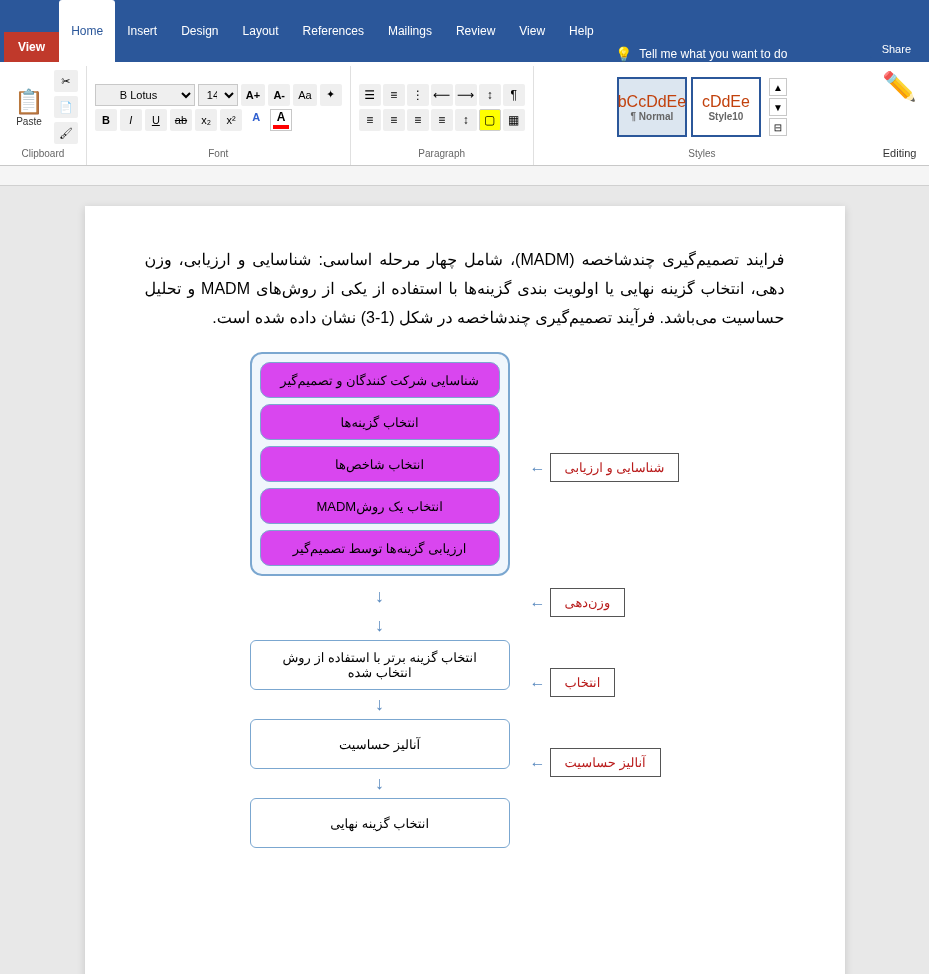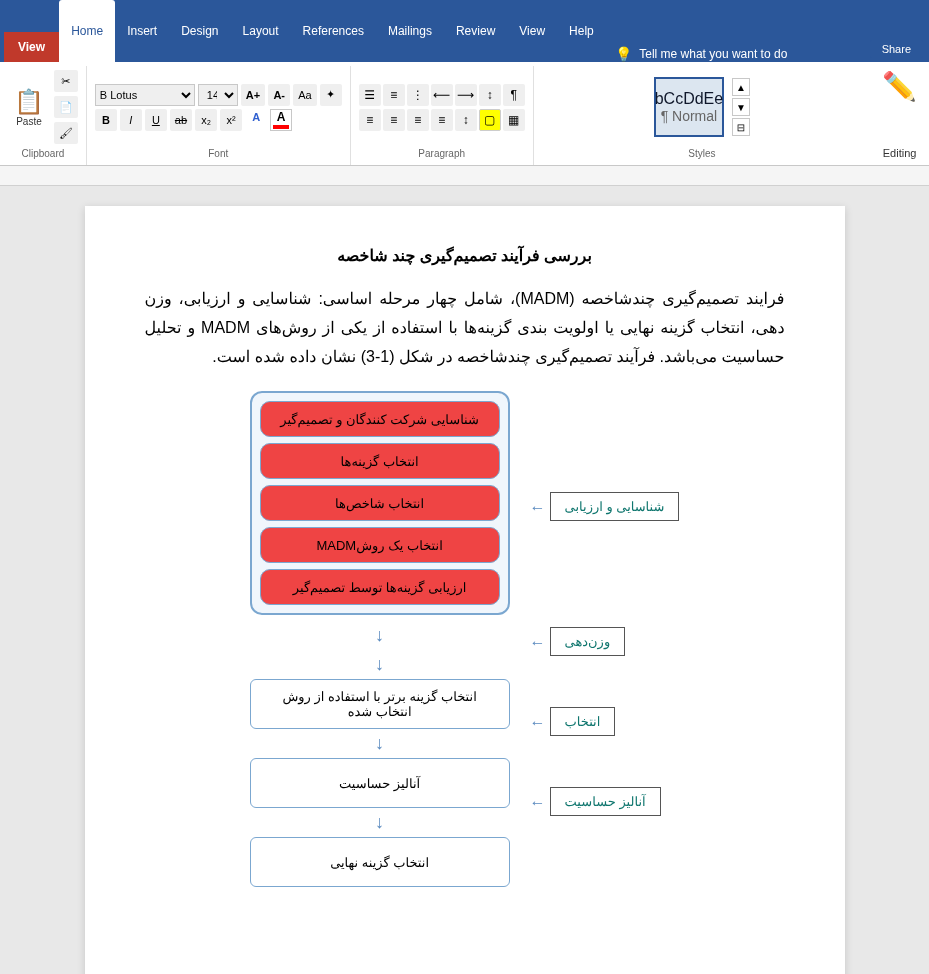--- a/index.html
+++ b/index.html
@@ -22,7 +22,7 @@
     
     .font-group { display: flex; flex-direction: column; gap: 3px; }
     .font-row { display: flex; align-items: center; gap: 3px; }
-    .font-select { font-size: 11px; border: 1px solid #c8c8c8; padding: 1px 0; height: 22px; width: 100px; }
+    .font-select { font-size: 11px; border: 1px solid #c8c8c8; padding: 1px 20px; height: 22px; width: 100px; }
     .font-size-select { font-size: 11px; border: 1px solid #c8c8c8; padding: 1px 4px; height: 22px; width: 40px; }
     .small-btn { font-size: 11px; border: 1px solid transparent; padding: 1px 4px; cursor: pointer; min-width: 22px; height: 22px; text-align: center; border-radius: 2px; }
     .small-btn.bold { font-weight: bold; }

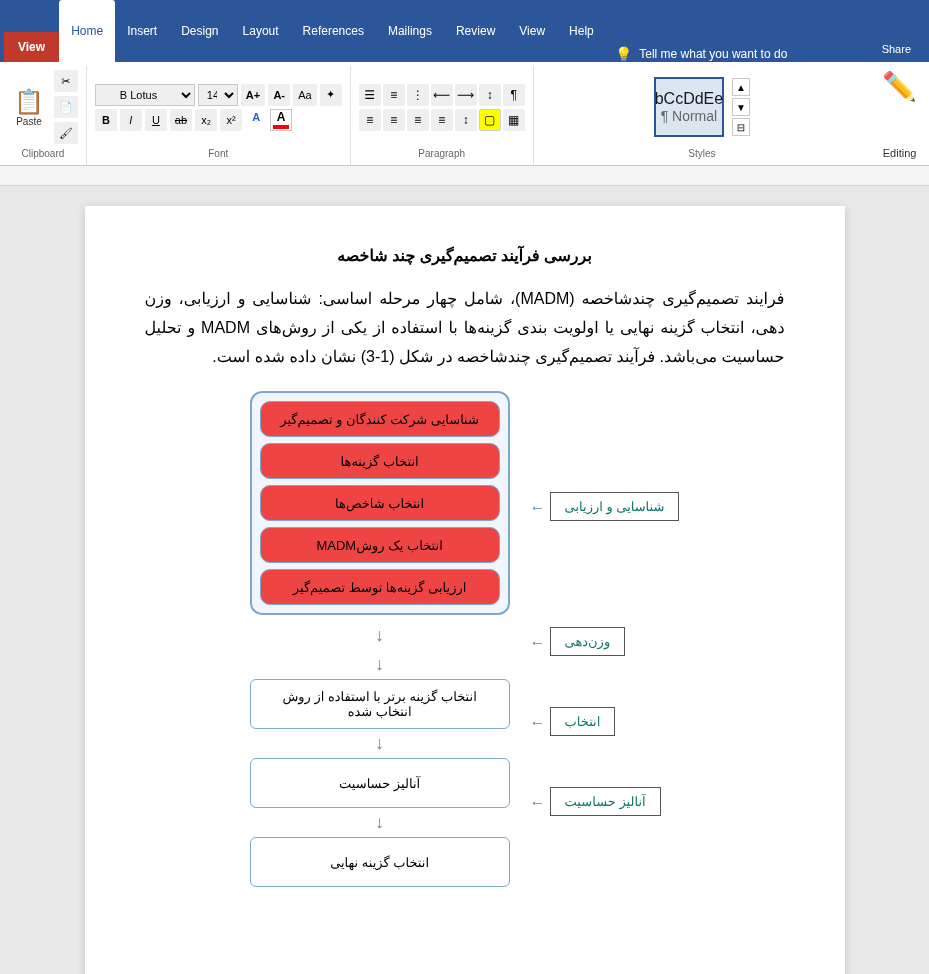--- a/index.html
+++ b/index.html
@@ -40,7 +40,7 @@
     .styles-row { display: flex; gap: 4px; }
     .style-box { width: 70px; height: 60px; border: 2px solid #2b579a; display: flex; flex-direction: column; align-items: center; justify-content: center; cursor: pointer; background: white; font-size: 11px; }
     .style-box.selected { background: #dce6f0; border-color: #2b579a; }
-    .style-box-text { font-size: 16px; color: #0f172a; }
+    .style-box-text { font-size: 16px; color: #c2410c; }
     .style-box-label { font-size: 14px; color: #666; }
     .styles-scroll { display: flex; flex-direction: column; gap: 2px; margin-left: 4px; }
     .scroll-btn { width: 18px; height: 18px; border: 1px solid #c8c8c8; cursor: pointer; display: flex; align-items: center; justify-content: center; font-size: 10px; background: white; }

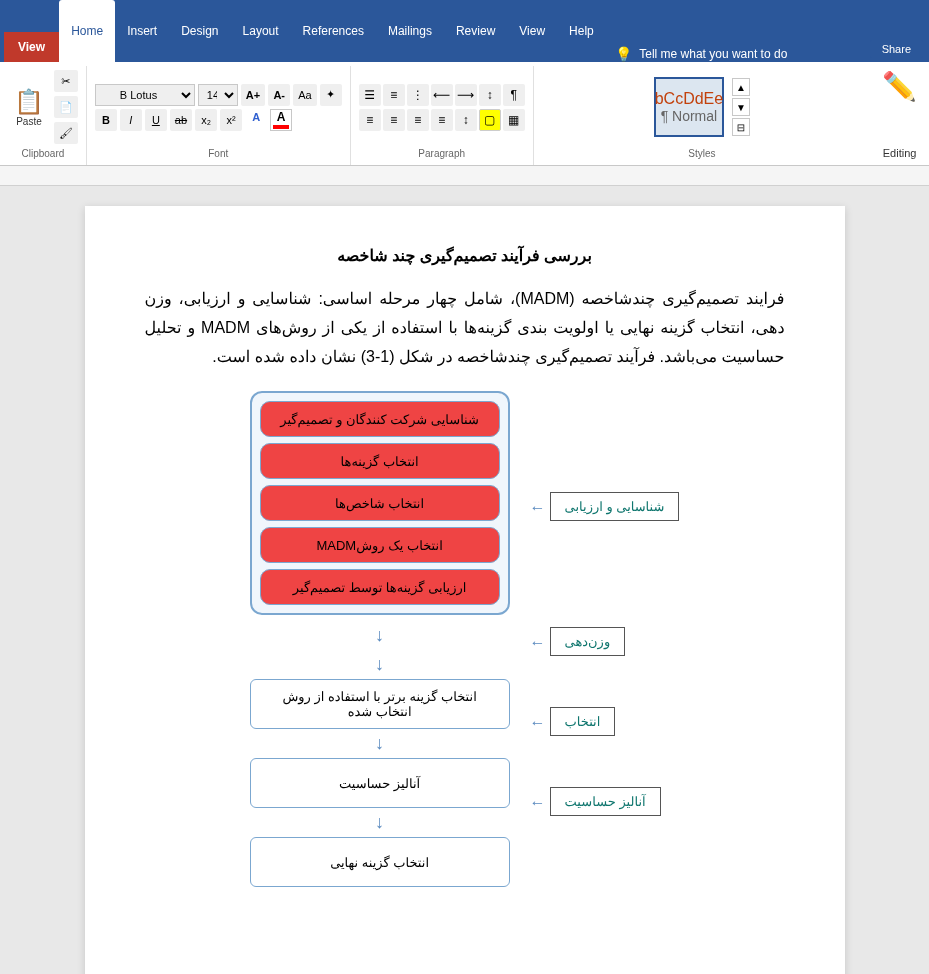--- a/index.html
+++ b/index.html
@@ -181,6 +181,10 @@
             <span class="style-box-text">bCcDdEe</span>
             <span class="style-box-label">¶ Normal</span>
           </div>
+          <div class="style-box">
+            <span class="style-box-text">cDdEe</span>
+            <span class="style-box-label">Style10</span>
+          </div>
         </div>
         <div class="styles-scroll">
           <button class="scroll-btn">▲</button>

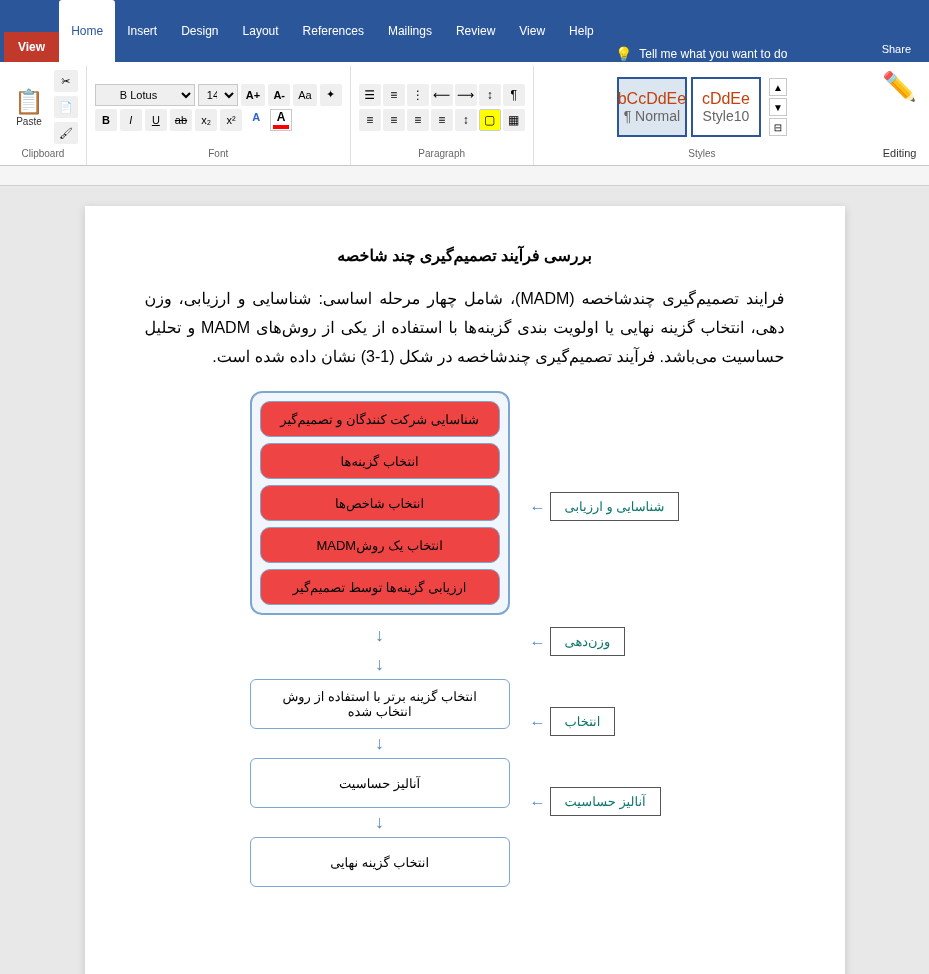--- a/index.html
+++ b/index.html
@@ -41,7 +41,7 @@
     .style-box { width: 70px; height: 60px; border: 2px solid #2b579a; display: flex; flex-direction: column; align-items: center; justify-content: center; cursor: pointer; background: white; font-size: 11px; }
     .style-box.selected { background: #dce6f0; border-color: #2b579a; }
     .style-box-text { font-size: 16px; color: #c2410c; }
-    .style-box-label { font-size: 14px; color: #666; }
+    .style-box-label { font-size: 10px; color: #666; font-weight: bold; }
     .styles-scroll { display: flex; flex-direction: column; gap: 2px; margin-left: 4px; }
     .scroll-btn { width: 18px; height: 18px; border: 1px solid #c8c8c8; cursor: pointer; display: flex; align-items: center; justify-content: center; font-size: 10px; background: white; }
 

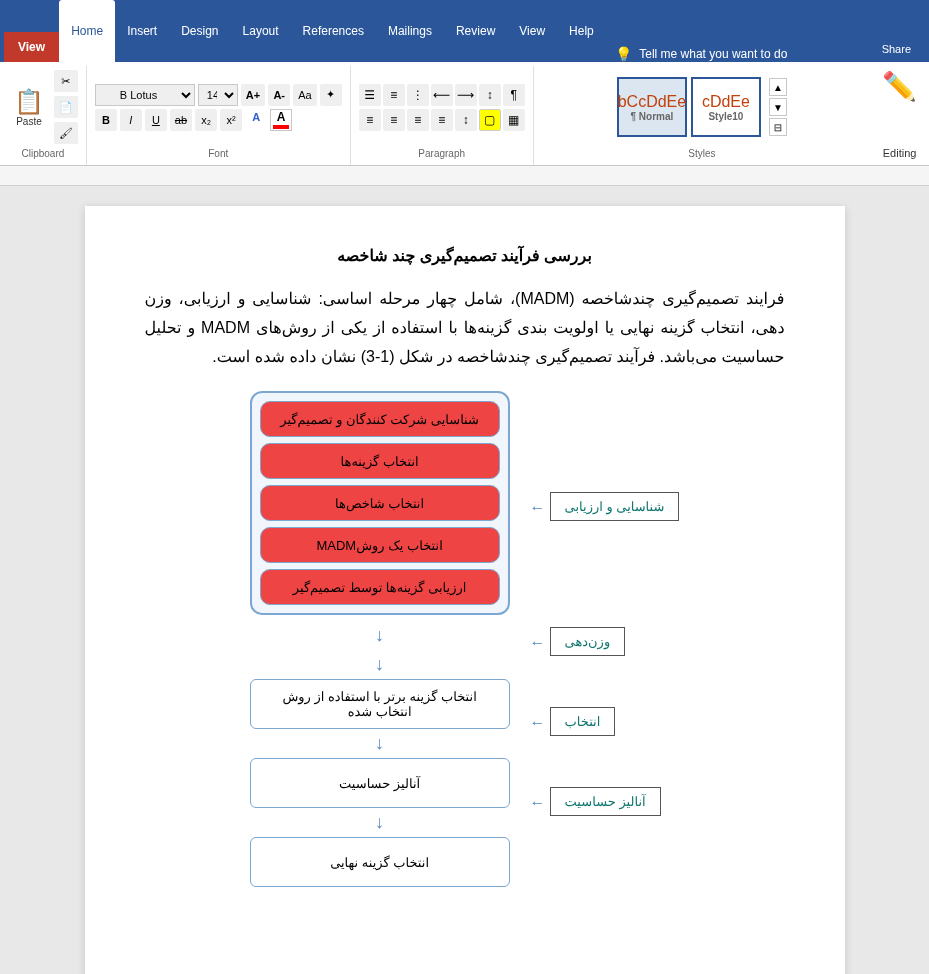--- a/index.html
+++ b/index.html
@@ -208,7 +208,6 @@
 <div class="doc-area">
   <div class="doc-page">
 
-    <p class="doc-title">بررسی فرآیند تصمیم‌گیری چند شاخصه</p>
 
     <p class="doc-para">
       <span>فرایند تصمیم‌گیری چندشاخصه (MADM)، شامل چهار مرحله اساسی: شناسایی و ارزیابی، وزن دهی، انتخاب گزینه نهایی یا اولویت بندی گزینه‌ها با استفاده از یکی از روش‌های MADM و تحلیل حساسیت می‌باشد. فرآیند تصمیم‌گیری چندشاخصه در شکل (1-3) نشان داده شده است.</span>

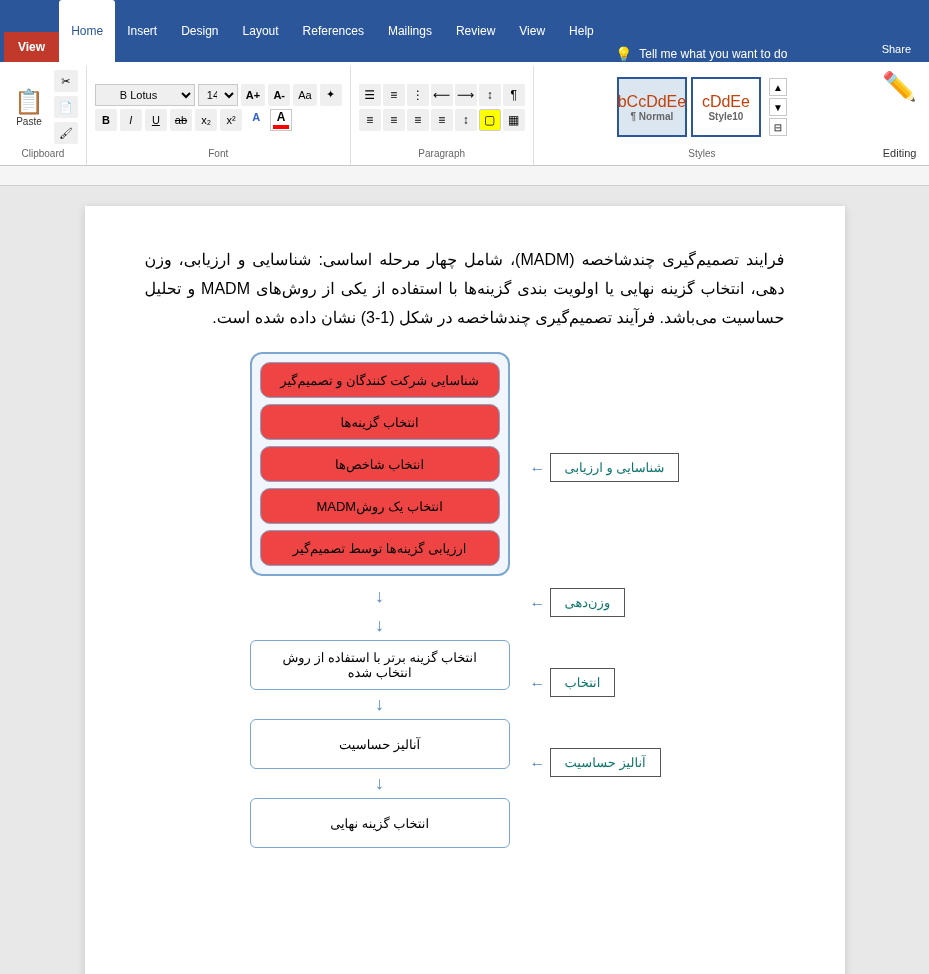--- a/index.html
+++ b/index.html
@@ -64,7 +64,7 @@
     .flowchart-main { display: flex; flex-direction: column; align-items: center; gap: 0; }
 
     .flow-group { border: 2px solid #7ba7d0; border-radius: 12px; padding: 8px; background: #f0f6fc; display: flex; flex-direction: column; gap: 6px; width: 260px; margin-bottom: 6px; }
-    .flow-box { border: 1px solid #7ba7d0; border-radius: 10px; background: #ef4444; padding: 8px 16px; text-align: center; direction: rtl; font-size: 13px; color: #000; min-height: 36px; display: flex; align-items: center; justify-content: center; }
+    .flow-box { border: 1px solid #7ba7d0; border-radius: 10px; background: #d946ef; padding: 8px 16px; text-align: center; direction: rtl; font-size: 13px; color: #000; min-height: 36px; display: flex; align-items: center; justify-content: center; }
     .flow-box-standalone { border: 1px solid #7ba7d0; border-radius: 6px; background: white; padding: 8px 16px; text-align: center; direction: rtl; font-size: 13px; color: #000; min-height: 50px; display: flex; align-items: center; justify-content: center; width: 260px; }
     .flow-side-label { border: 1px solid #555; background: white; padding: 6px 14px; text-align: center; direction: rtl; font-size: 13px; color: #0f766e; white-space: nowrap; }
 

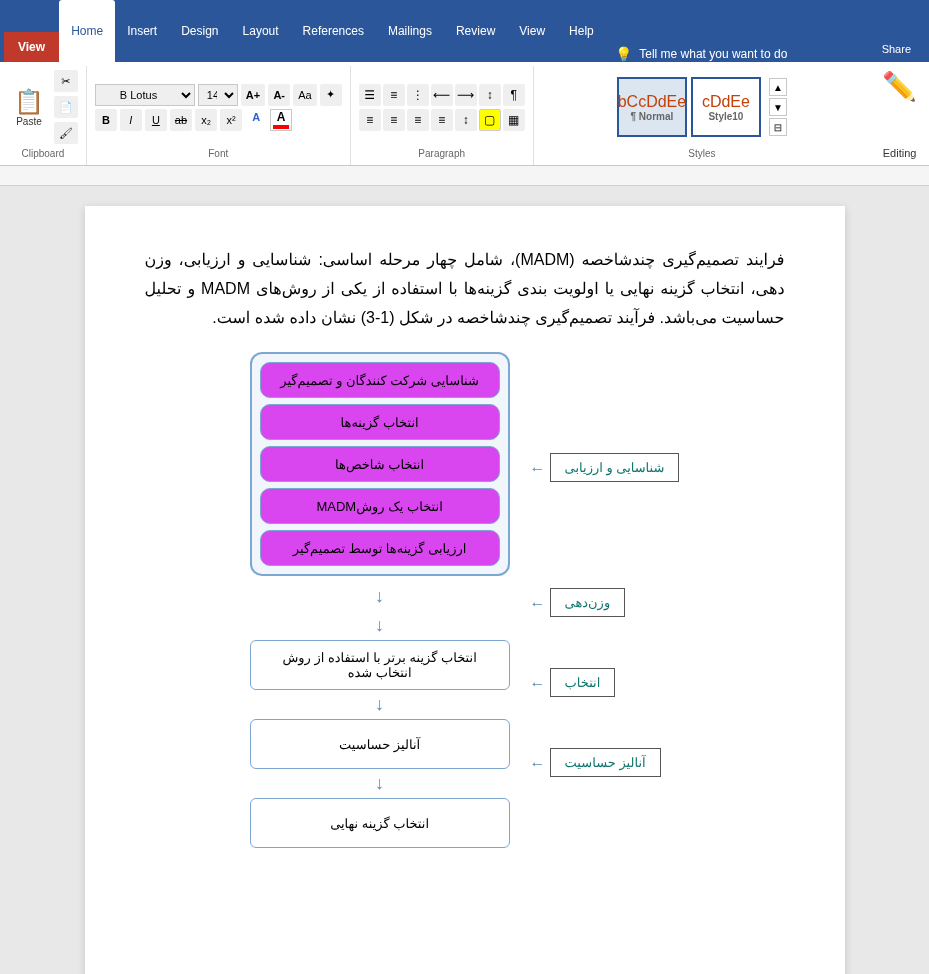--- a/index.html
+++ b/index.html
@@ -66,7 +66,7 @@
     .flow-group { border: 2px solid #7ba7d0; border-radius: 12px; padding: 8px; background: #f0f6fc; display: flex; flex-direction: column; gap: 6px; width: 260px; margin-bottom: 6px; }
     .flow-box { border: 1px solid #7ba7d0; border-radius: 10px; background: #d946ef; padding: 8px 16px; text-align: center; direction: rtl; font-size: 13px; color: #000; min-height: 36px; display: flex; align-items: center; justify-content: center; }
     .flow-box-standalone { border: 1px solid #7ba7d0; border-radius: 6px; background: white; padding: 8px 16px; text-align: center; direction: rtl; font-size: 13px; color: #000; min-height: 50px; display: flex; align-items: center; justify-content: center; width: 260px; }
-    .flow-side-label { border: 1px solid #555; background: white; padding: 6px 14px; text-align: center; direction: rtl; font-size: 13px; color: #0f766e; white-space: nowrap; }
+    .flow-side-label { border: 1px solid #555; background: white; padding: 6px 14px; text-align: center; direction: rtl; font-size: 13px; color: #b91c1c; white-space: nowrap; }
 
     .arrow-down { display: flex; justify-content: center; margin: 4px 0; }
     .arrow-down::after { content: '↓'; font-size: 18px; color: #5a8abf; }

